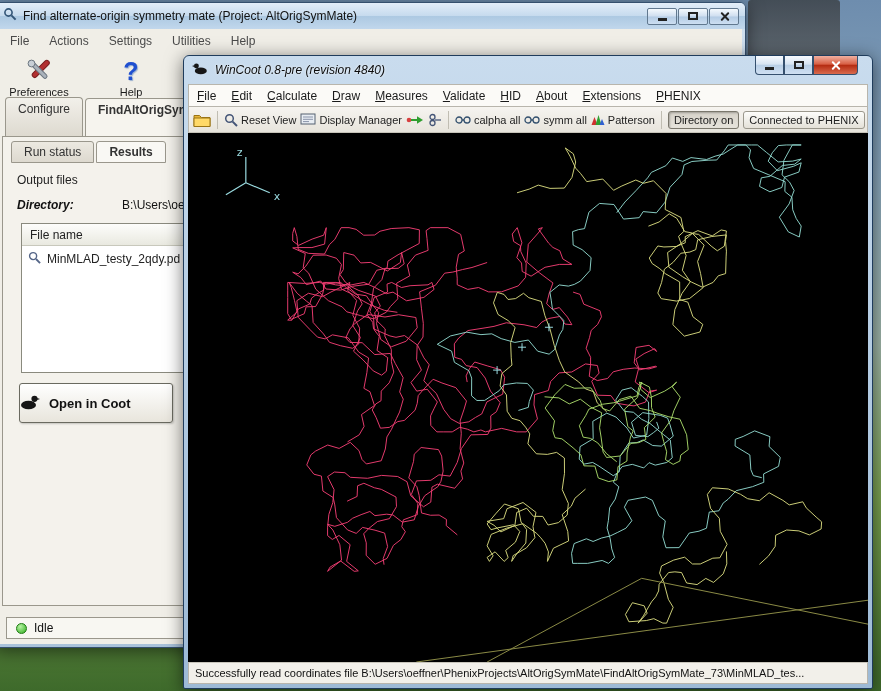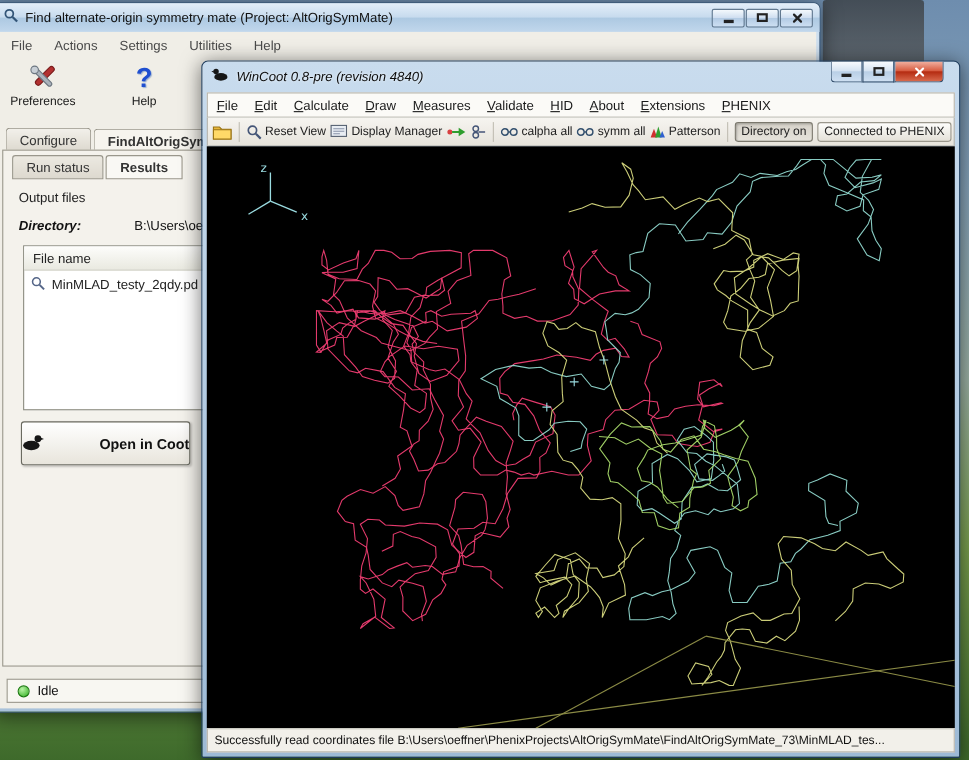--- a/index.html
+++ b/index.html
@@ -44,7 +44,7 @@
   .help-glyph { font-size:25px; font-weight:bold; color:#1f4fd0; line-height:30px; height:30px;
     text-shadow:1px 1px 1px #9ab0d0; }
   .p-tabs { position:absolute; left:3px; top:82px; height:26px; display:flex; align-items:flex-end; padding-left:4px; gap:2px; }
-  .p-tab { padding:4px 12px 2px; font-size:12px; background:linear-gradient(#f2f0ea,#ddd9cf);
+  .p-tab { padding:4px 12px 21px; font-size:12px; background:linear-gradient(#f2f0ea,#ddd9cf);
     border:1px solid #9a978c; border-bottom:none; border-radius:4px 4px 0 0; color:#333; cursor:pointer; }
   .p-tab.active { background:#f6f4ee; font-weight:bold; position:relative; top:1px; }
   .p-pane { position:absolute; left:4px; right:4px; top:107px; height:470px; background:#f4f2ec; border:1px solid #9a978c; }

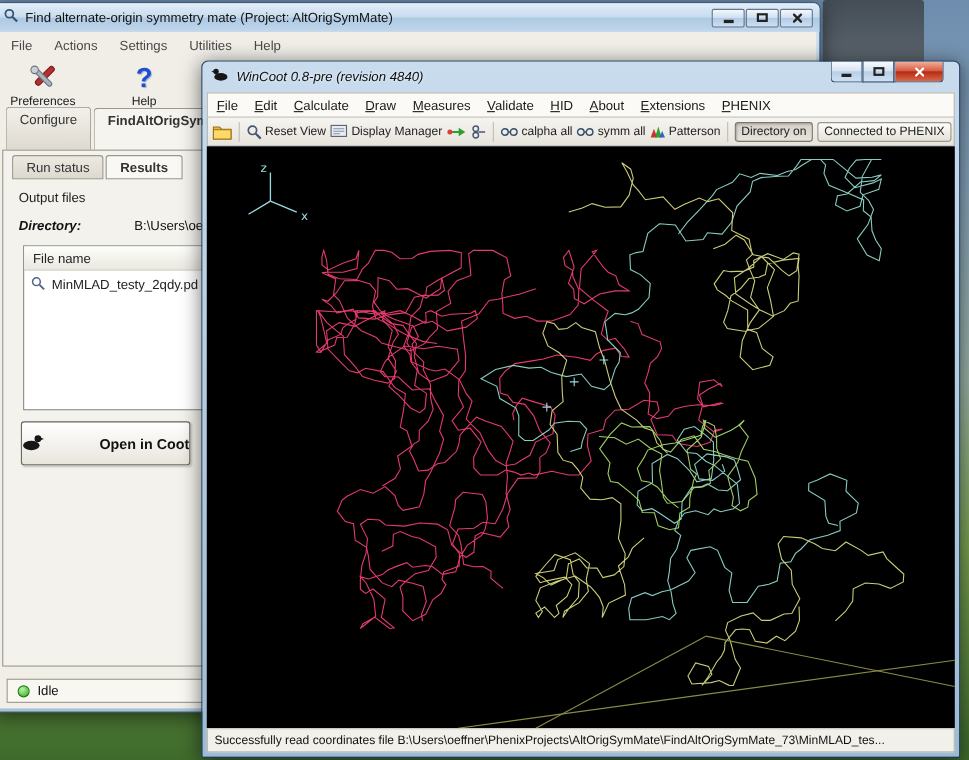--- a/index.html
+++ b/index.html
@@ -62,7 +62,7 @@
   .p-file-row { display:flex; align-items:center; gap:6px; padding:5px 6px; font-size:12px; color:#222; cursor:pointer; }
   .p-coot-btn { position:absolute; left:16px; top:246px; width:154px; height:40px;
     background:linear-gradient(#ffffff,#e8e5dc); border:1px solid #6a6a60; border-radius:3px;
-    display:flex; align-items:center; justify-content:space-between; gap:9px; font-size:13px; font-weight:bold; color:#111;
+    display:flex; align-items:center; justify-content:flex-start; gap:9px; font-size:13px; font-weight:bold; color:#111;
     font-family:"Liberation Sans",sans-serif; box-shadow:1px 1px 2px rgba(0,0,0,.2); cursor:pointer; }
   .p-statusbar { position:absolute; left:0; right:0; bottom:0; height:32px; display:flex; align-items:center; padding:0 8px; }
   .p-status-field { flex:1; height:22px; border:1px solid #9a978c; background:#f8f7f2; display:flex;

